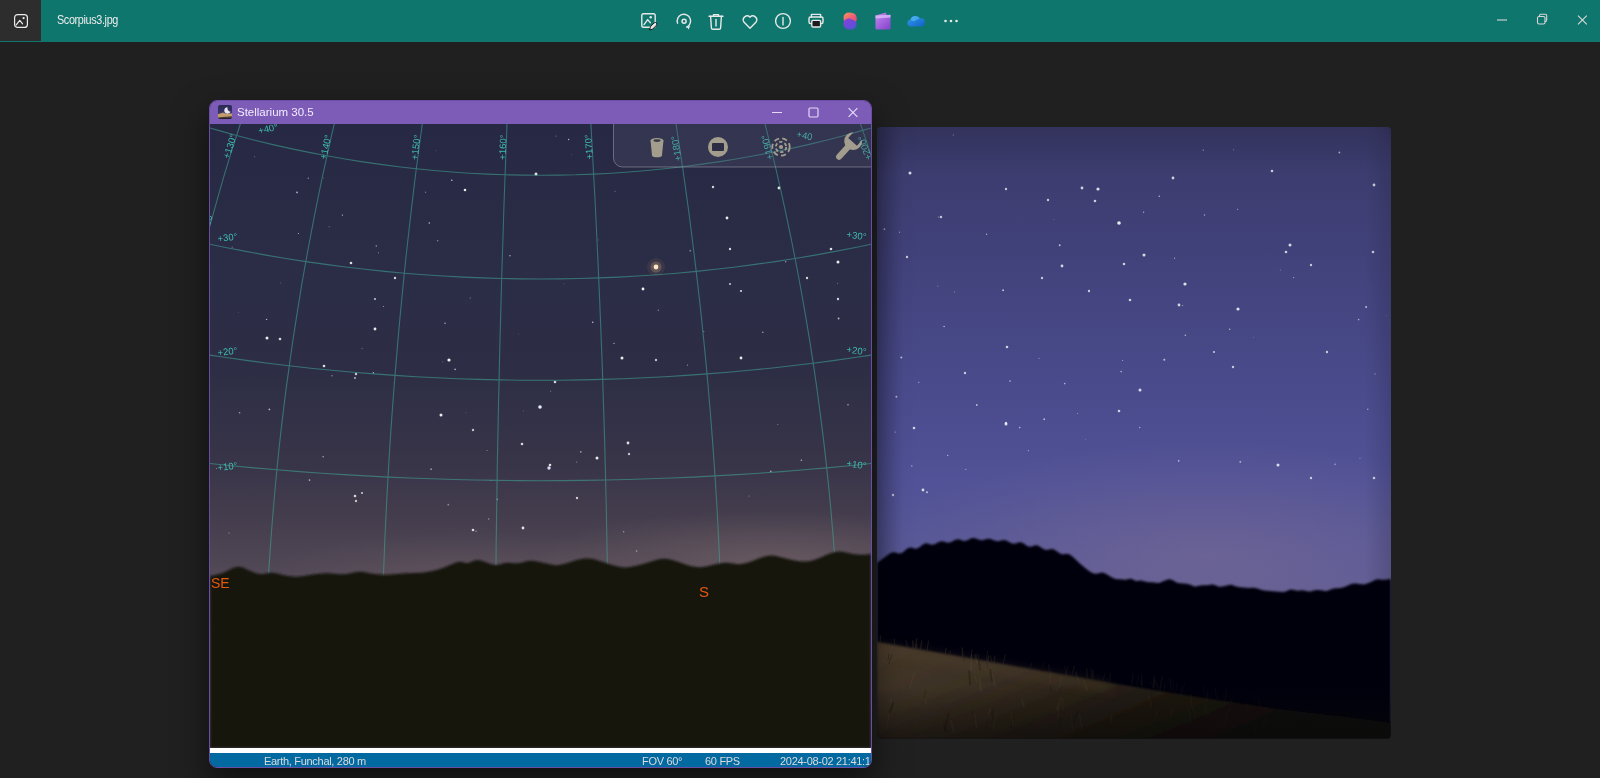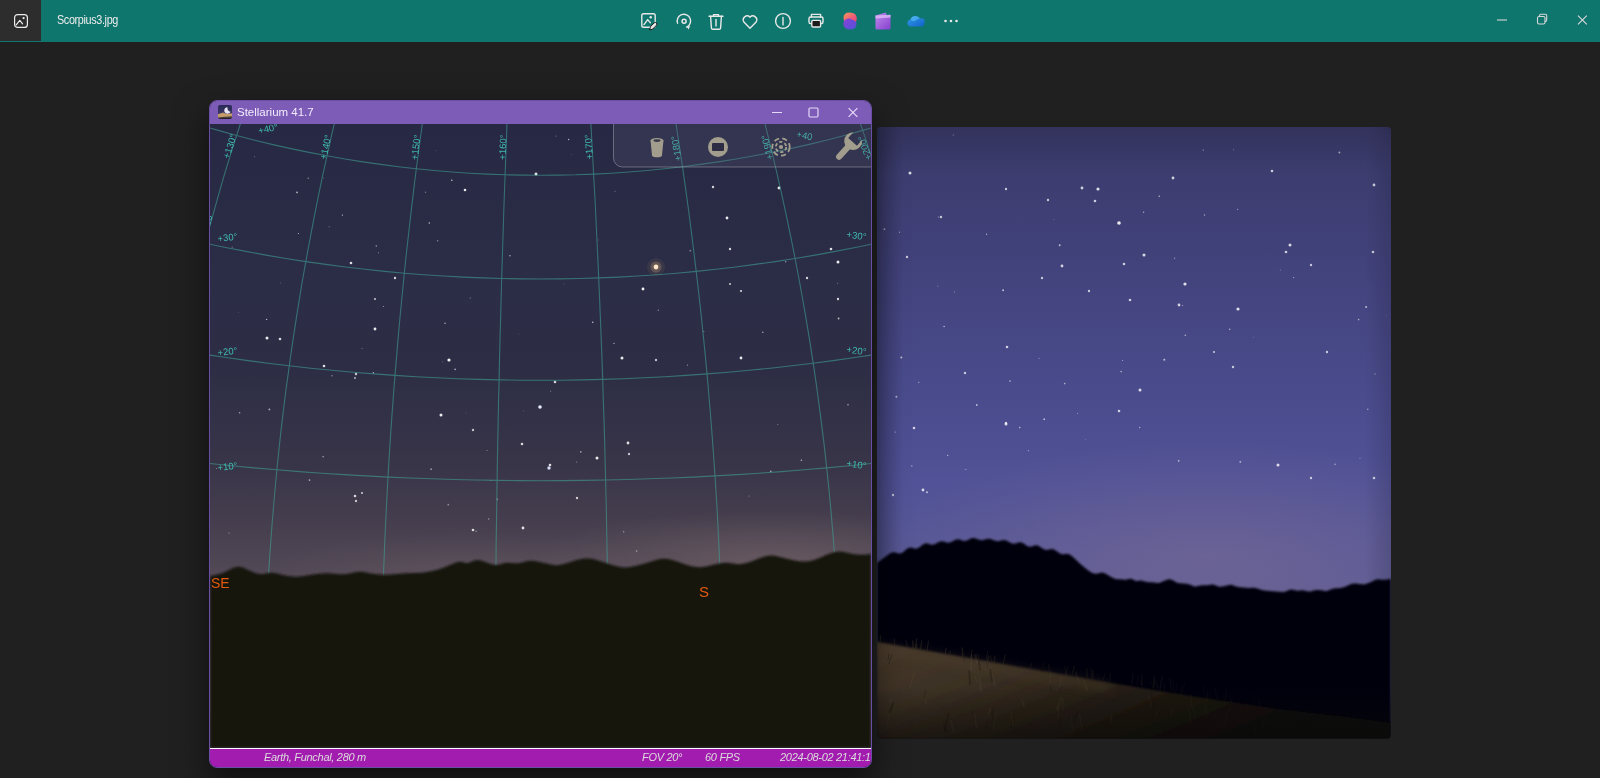--- a/index.html
+++ b/index.html
@@ -540,7 +540,7 @@
 <path d="M9.5 2.2 A 3.3 3.3 0 1 0 12.6 6.8 A 4.2 4.2 0 0 1 9.5 2.2" fill="#e8e4f2"></path>
 <path d="M0 9.2 L5 7.6 L9 9.0 L14 8.2 L14 11 L0 12.5 Z" fill="#c9a06a" opacity="0.9"></path>
 </svg></div>
-    <div class="txt">Stellarium 41.7</div>
+    <div class="txt">Stellarium 30.5</div>
     <svg width="661" height="23" viewBox="0 0 661 23" style="position:absolute;left:0;top:0" xmlns="http://www.w3.org/2000/svg">
       <g stroke="#e4d9f6" stroke-width="1.2" fill="none">
         <path d="M562 11.5 L572 11.5"></path>

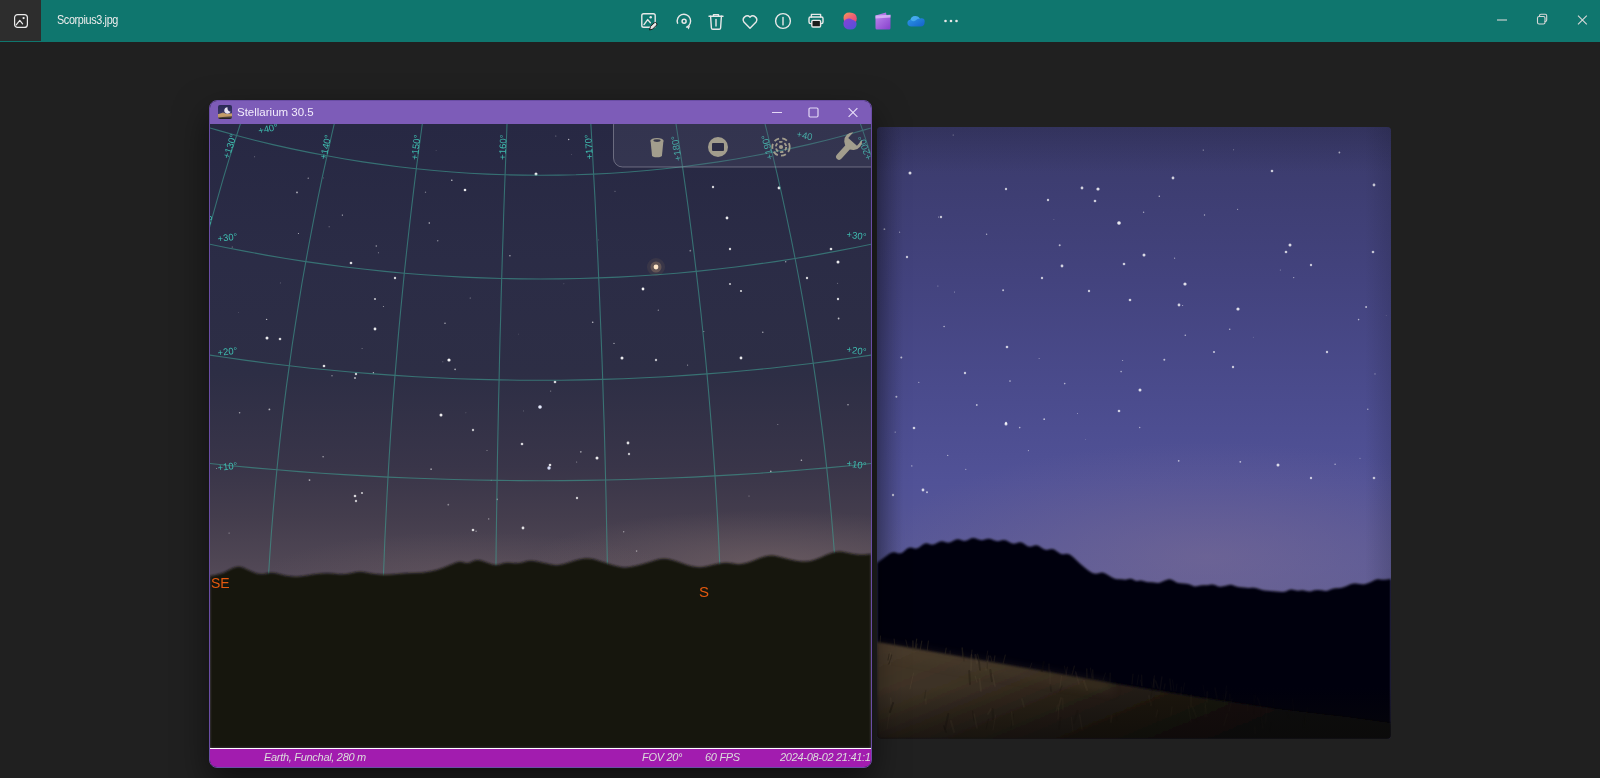--- a/index.html
+++ b/index.html
@@ -15,8 +15,8 @@
 .sttitle .ico { position:absolute; left:8px; top:4px; }
 .sttitle .txt { position:absolute; left:27px; top:5px; font-size:11.5px; color:#f2ecfc; }
 .stview { position:absolute; left:0; top:23px; width:661px; height:624px; }
-.ststatus { position:absolute; left:0; top:647px; width:661px; height:19px; background:#a21caf;
-  border-top:1px solid #ffffff; color:#dcdcdc; font-size:11px; letter-spacing:-0.3px;font-style:italic; }
+.ststatus { position:absolute; left:0; top:647px; width:661px; height:19px; background:#0369a1;
+  border-top:5px solid #ffffff; color:#dcdcdc; font-size:11px; letter-spacing:-0.3px; }
 .ststatus span { position:absolute; top:2px; white-space:nowrap; }
 </style></head>
 <body>

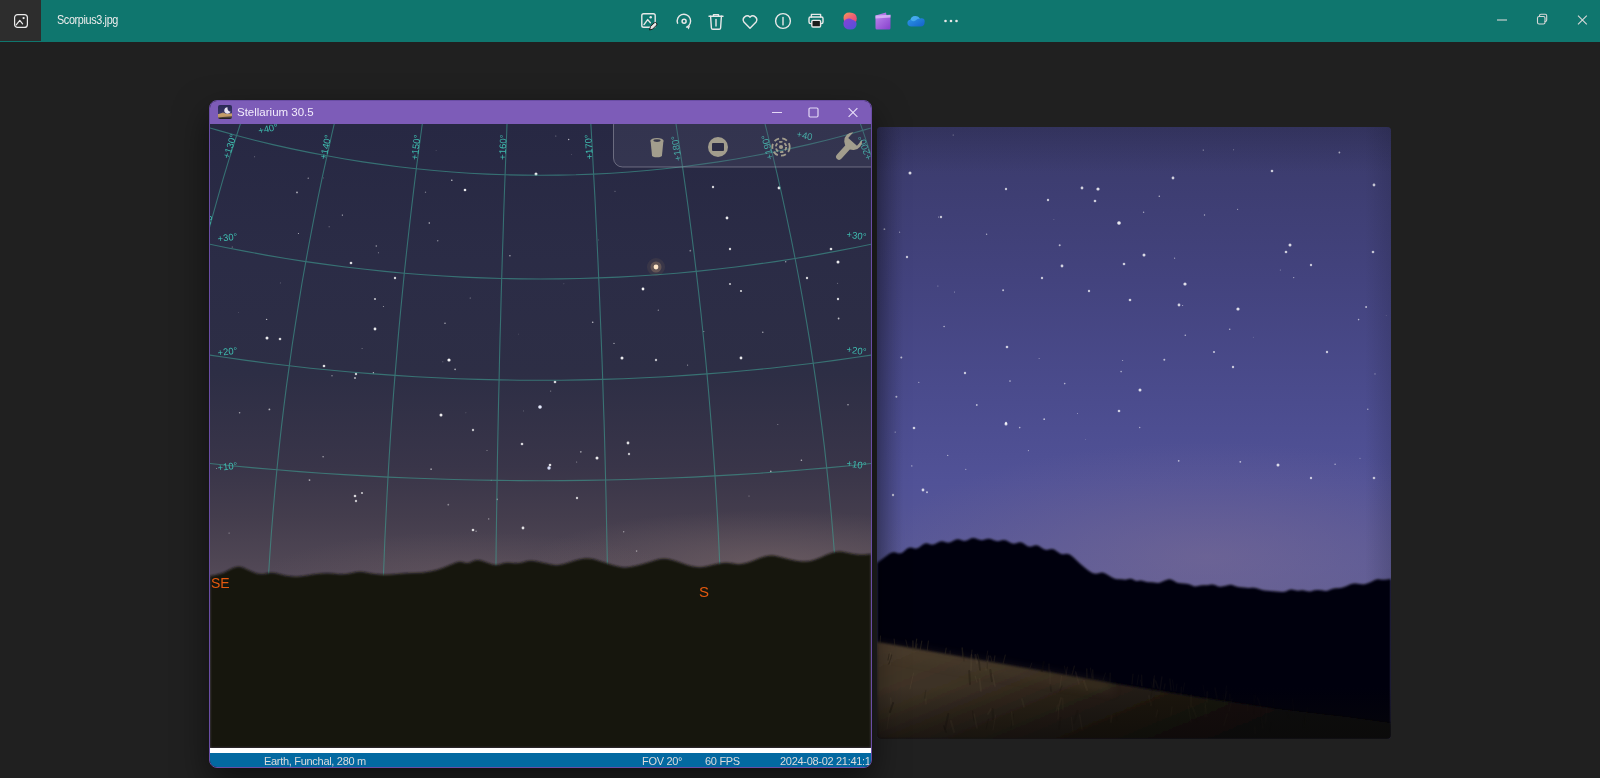--- a/index.html
+++ b/index.html
@@ -551,7 +551,7 @@
   </div>
   <div class="ststatus">
     <span style="left:54px;">Earth, Funchal, 280 m</span>
-    <span style="left:432px;">FOV 20°</span>
+    <span style="left:432px;">FOV 60°</span>
     <span style="left:495px;">60 FPS</span>
     <span style="left:570px;">2024-08-02 21:41:10</span>
   </div>

